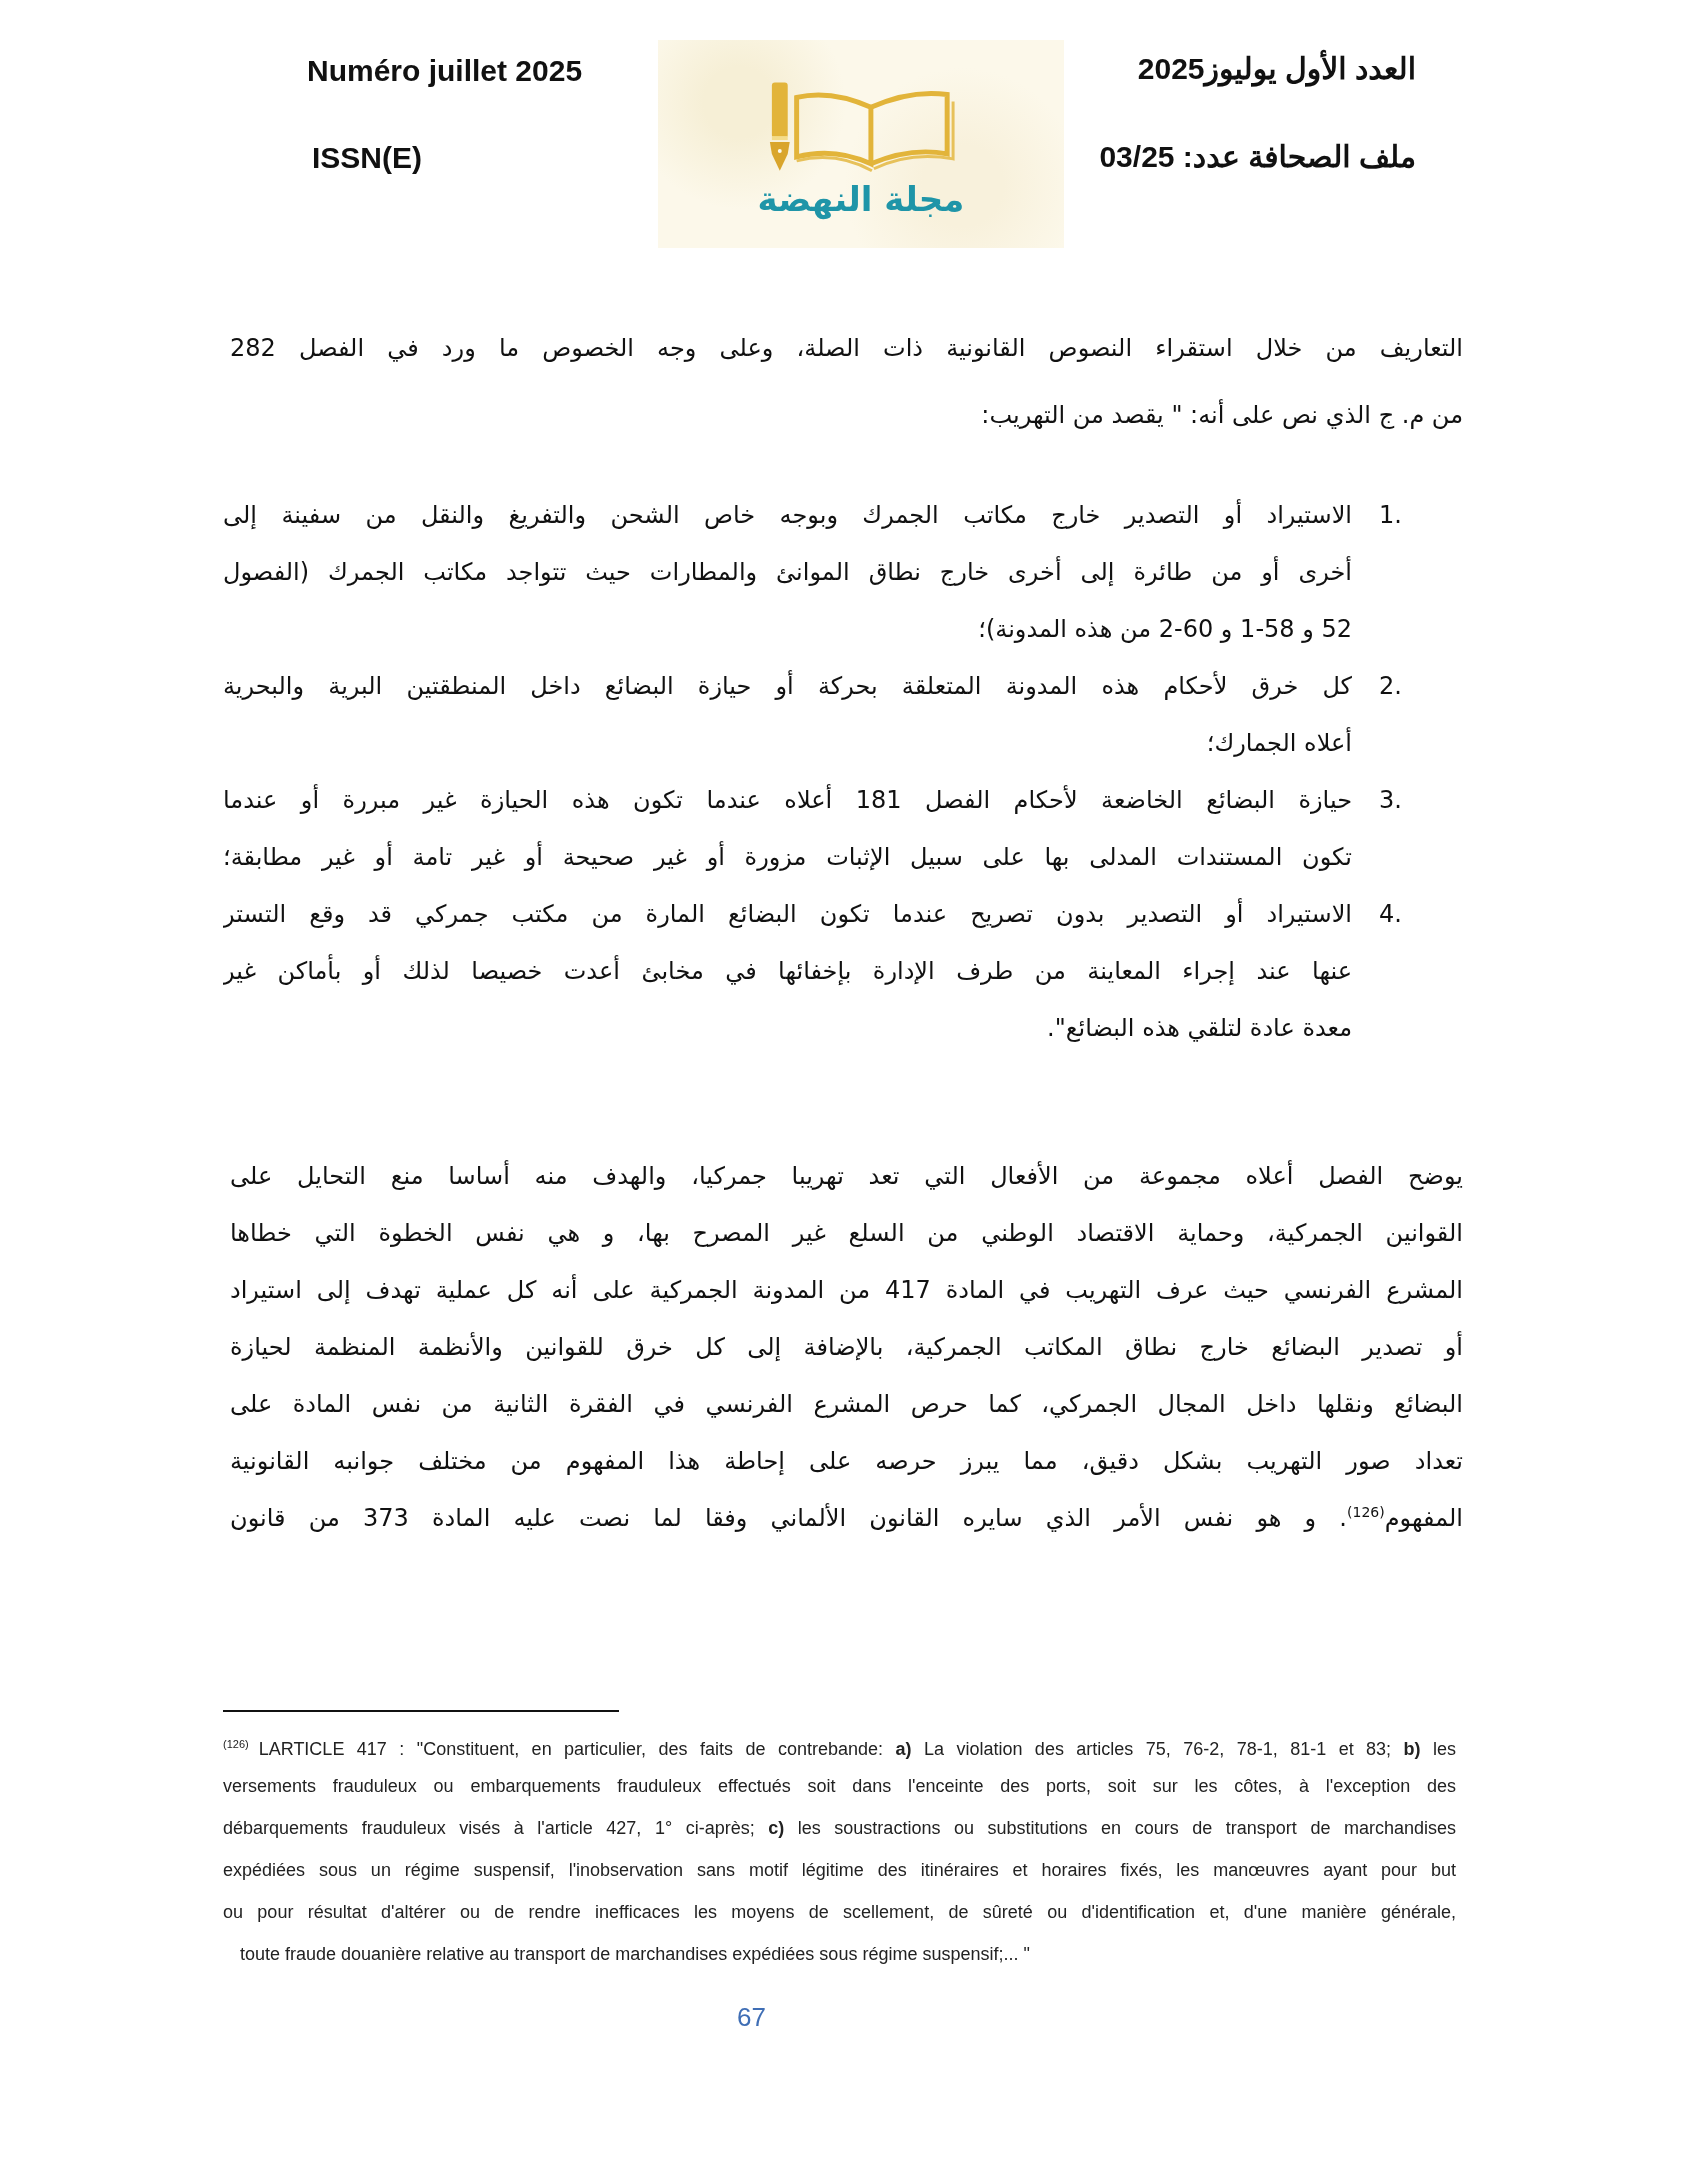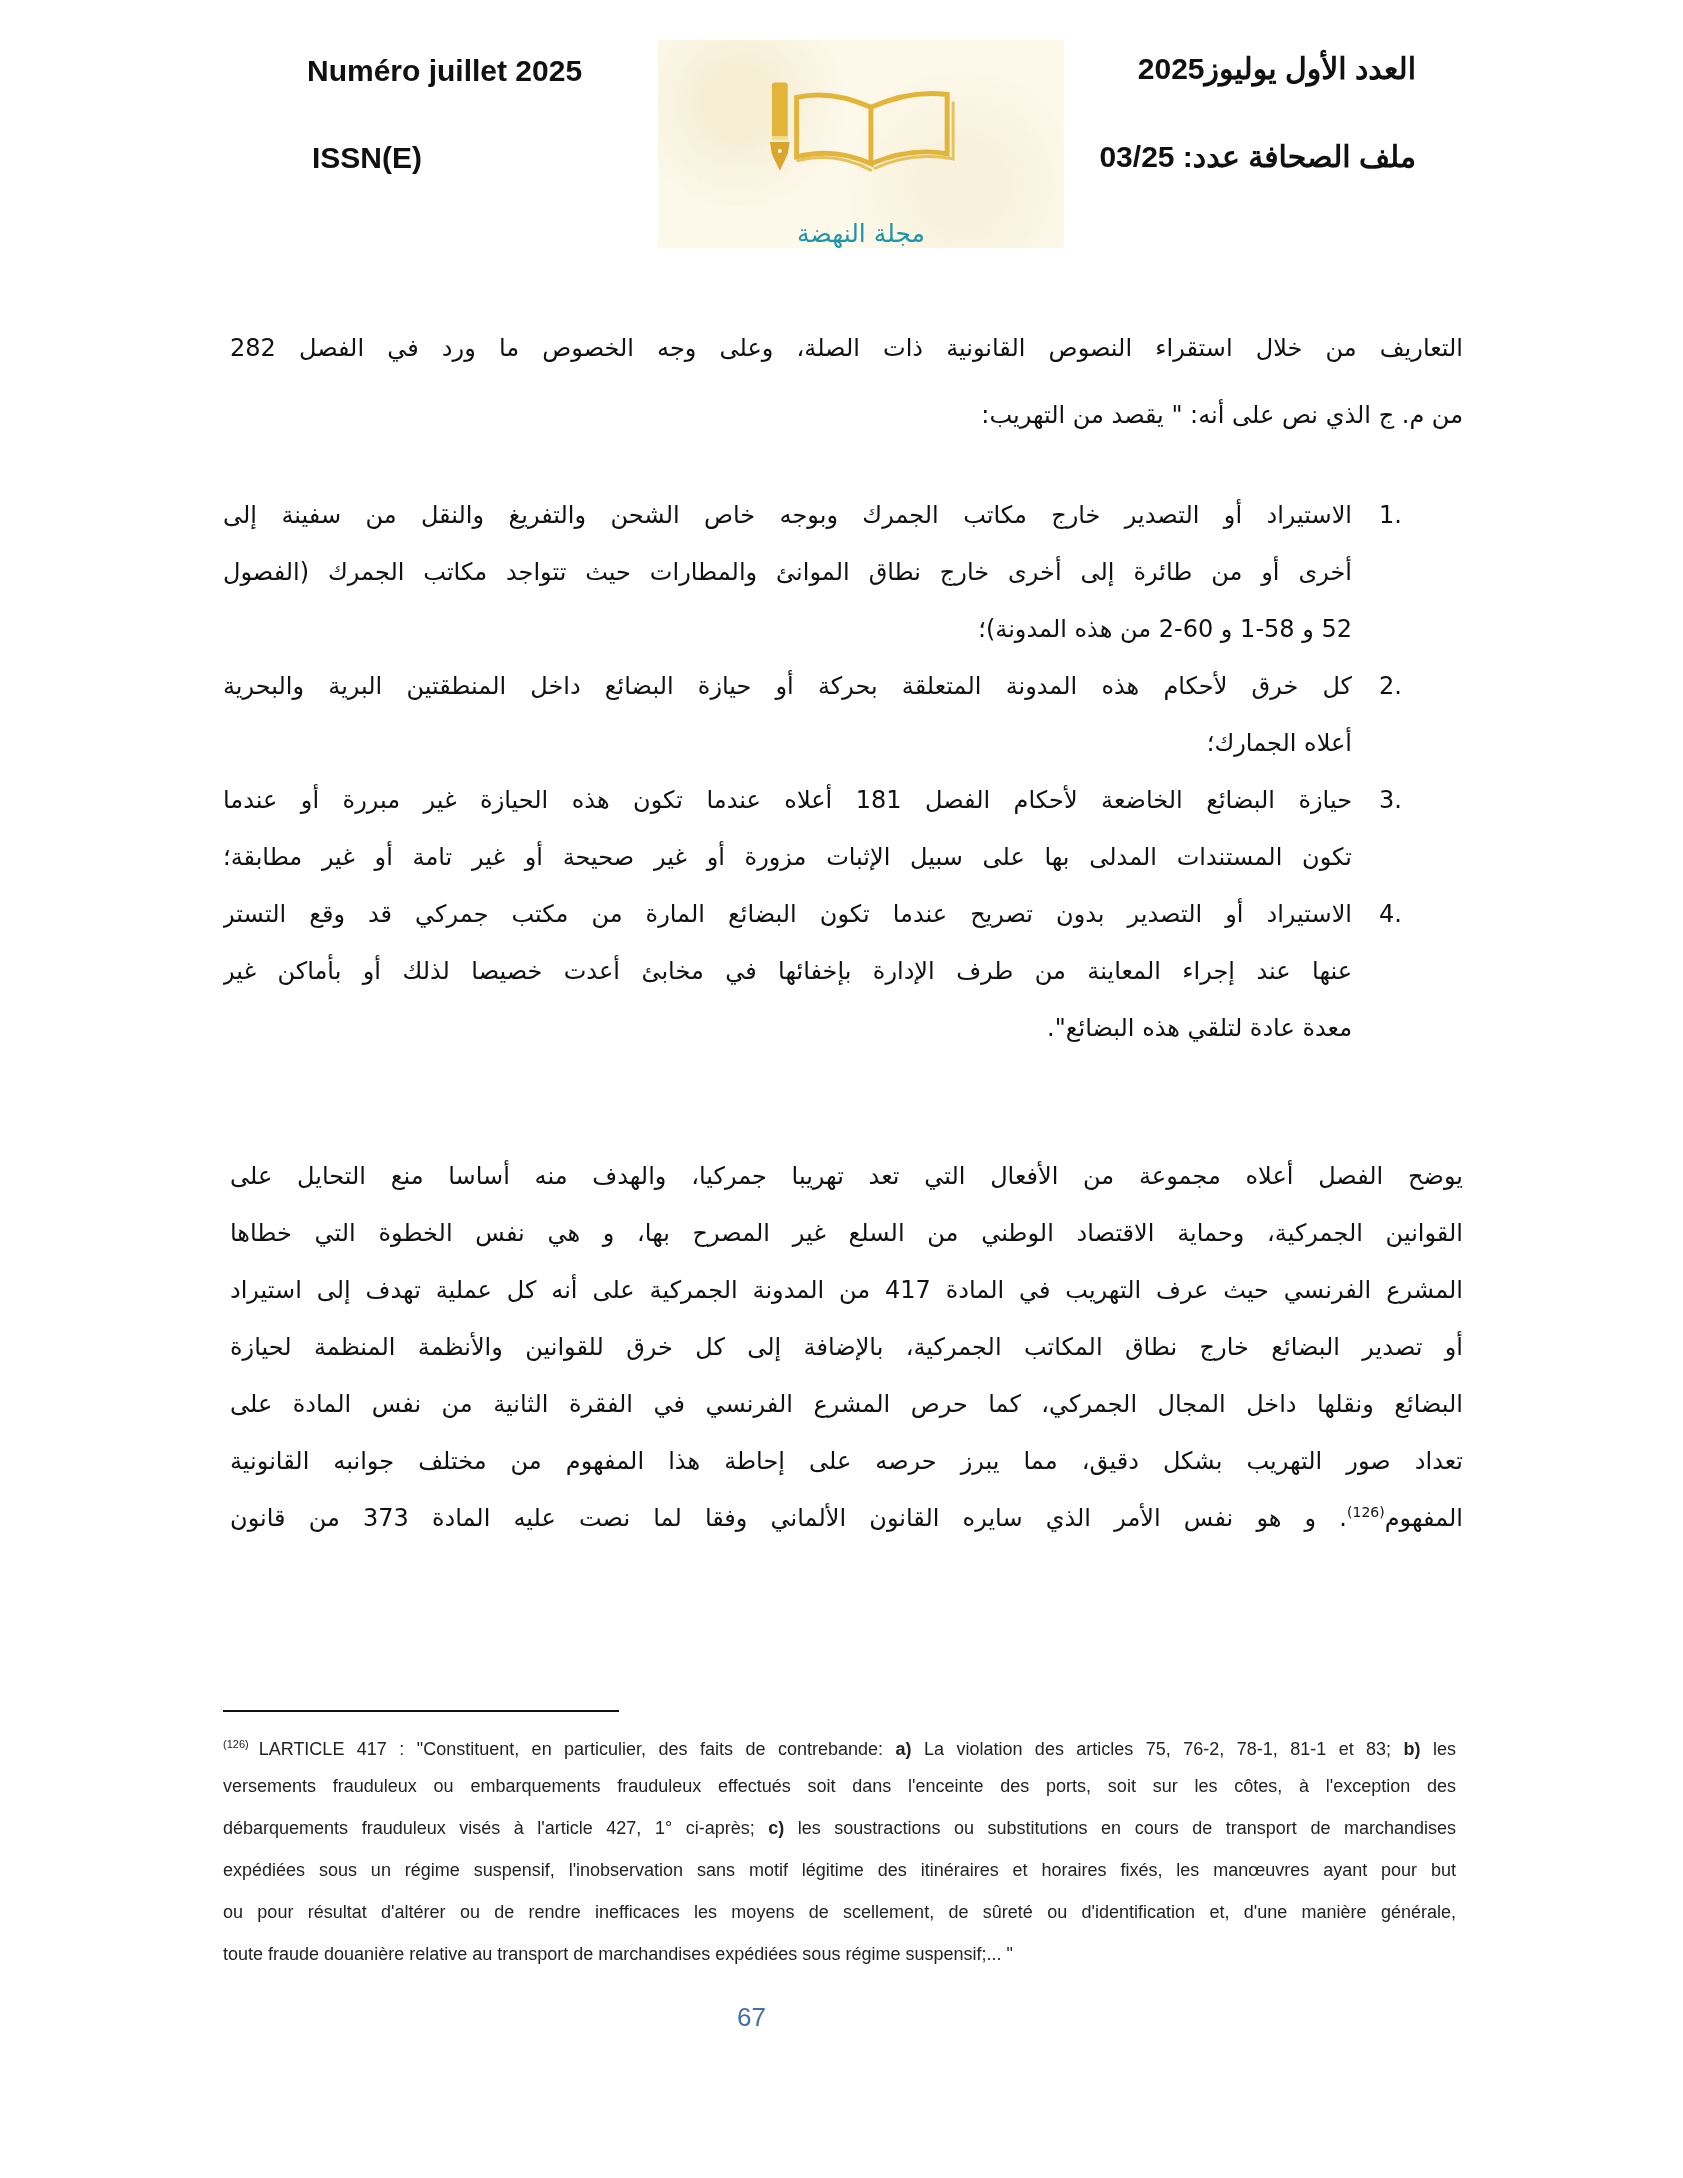--- a/index.html
+++ b/index.html
@@ -12,7 +12,7 @@
   .logo { position:absolute; left:658px; top:40px; width:406px; height:208px; background:#fcf8ea;
           background-image: radial-gradient(circle at 20% 30%, #f6efd6 0 10%, transparent 30%), radial-gradient(circle at 75% 70%, #f8f1dc 0 12%, transparent 35%); }
   .logo svg { position:absolute; left:0; top:0; }
-  .logo-title { position:absolute; left:0; right:0; top:139px; text-align:center; font-family:"DejaVu Sans", sans-serif; font-weight:normal; font-size:25px; color:#1f95a8; direction:rtl;margin-top:40px; }
+  .logo-title { position:absolute; left:0; right:0; top:139px; text-align:center; font-family:"DejaVu Sans", sans-serif; font-weight:bold; font-size:34px; color:#1f95a8; direction:rtl; }
 
   .body-text { position:absolute; left:223px; width:1233px; direction:rtl; text-align:justify; text-align-last:right;
                font-family:"DejaVu Sans", sans-serif; font-size:24px; color:#111;margin-left:7px; }

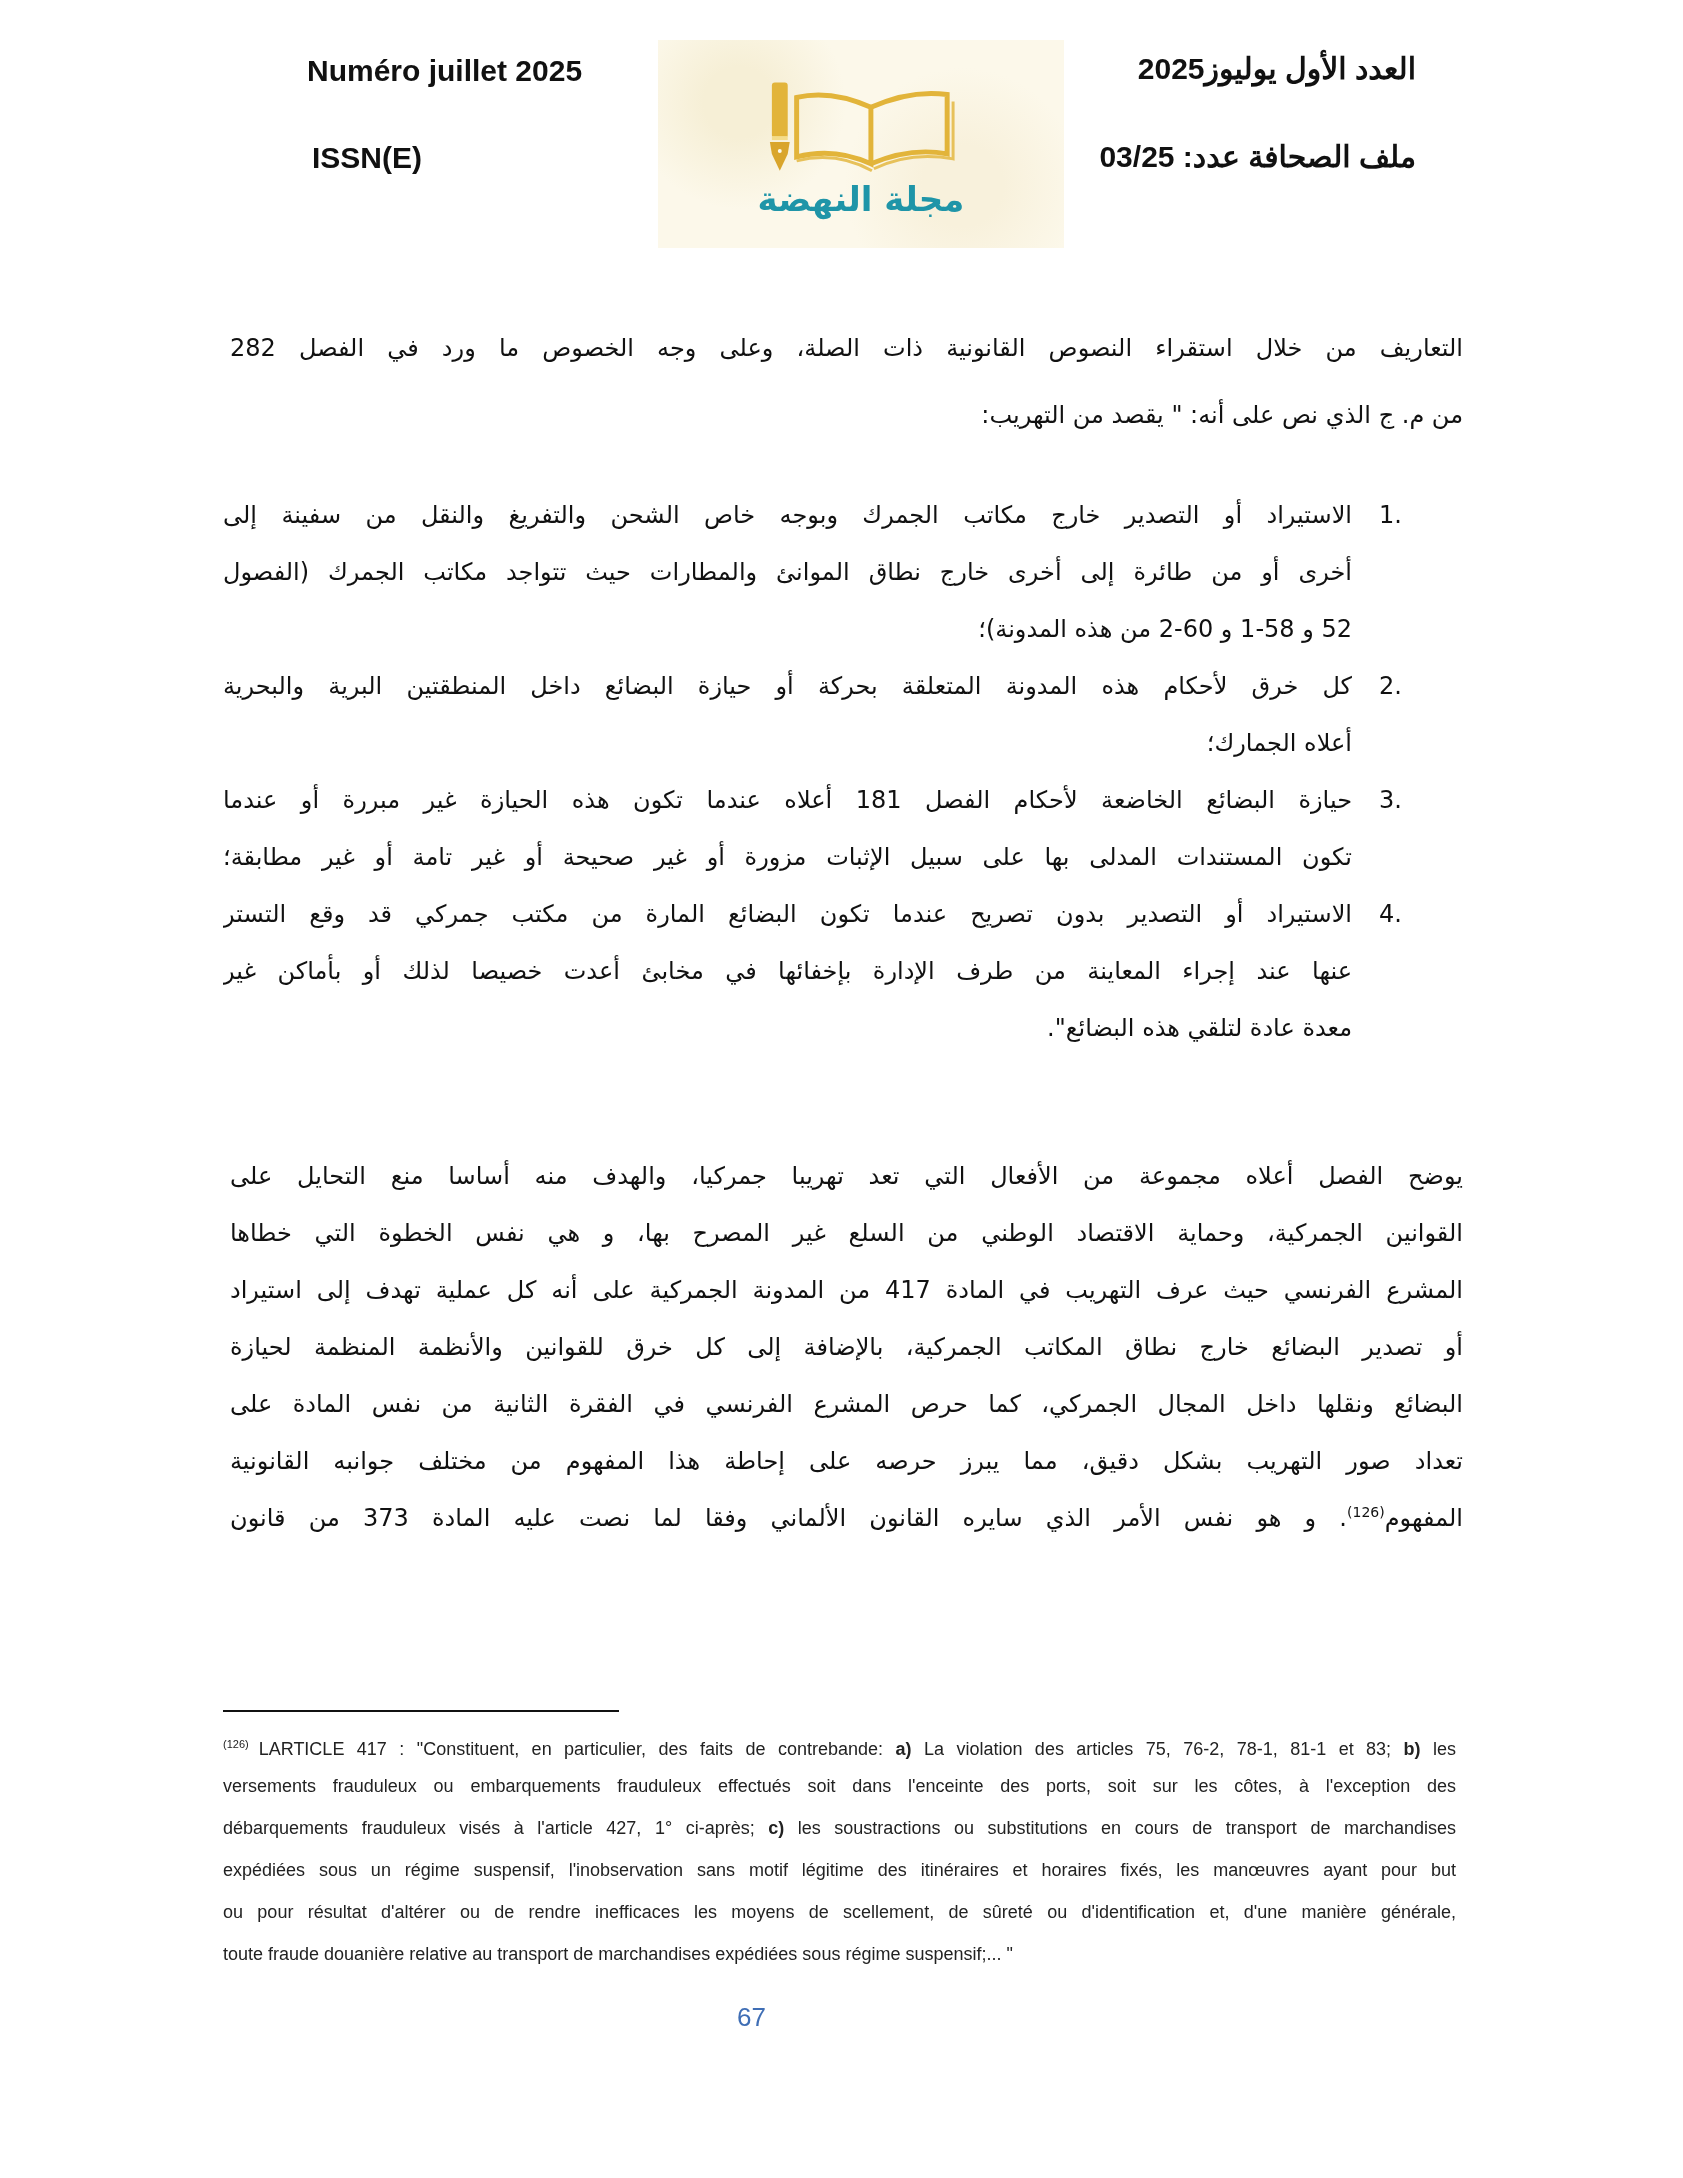--- a/index.html
+++ b/index.html
@@ -31,7 +31,7 @@
   .fn-rule { position:absolute; left:223px; top:1710px; width:396px; height:2px; background:#111; }
   .footnote { position:absolute; left:223px; top:1723px; width:1233px; font-family:"Liberation Sans", sans-serif; font-size:18px; color:#222; }
   .footnote .fl { height:42px; line-height:42px; white-space:nowrap; text-align:justify; text-align-last:justify; }
-  .footnote .fl.last { text-align-last:left; }
+  .footnote .fl.last { text-align-last:left;margin-left:17px; }
   .footnote .fnum { font-size:11px; vertical-align:super; margin-right:10px; }
   .footnote b { font-weight:bold; }
   .page-num { position:absolute; left:0; width:1503px; top:2002px; text-align:center; font-family:"Liberation Sans", sans-serif; font-size:26px; color:#3f6eb5; }

